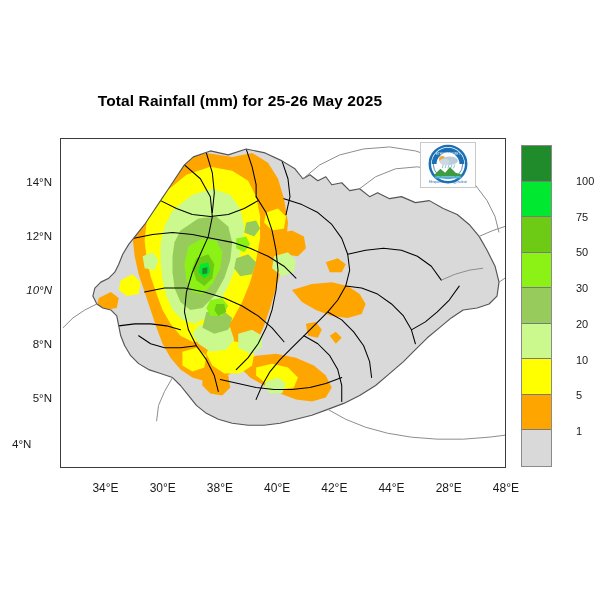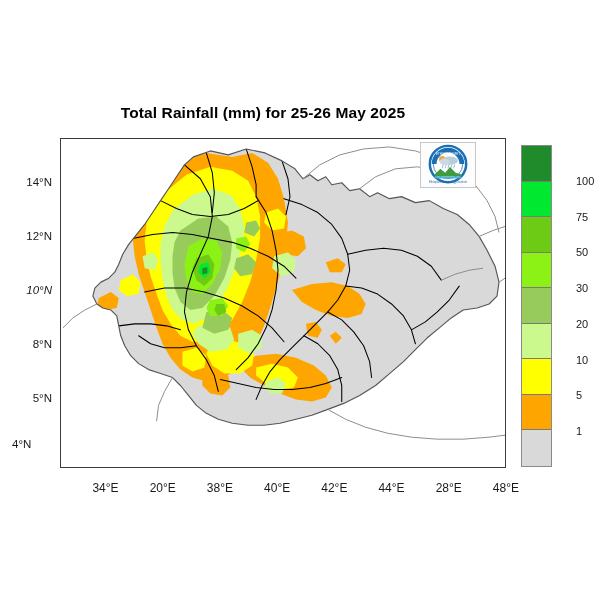--- a/index.html
+++ b/index.html
@@ -11,10 +11,9 @@
   #figure{position:absolute;left:0;top:0;width:600px;height:600px;}
 
   #title{
-    position:absolute;left:0;top:104px;width:480px;
+    position:absolute;left:0;top:92px;width:480px;
     text-align:center;font-size:15.5px;font-weight:bold;color:#000000;
     letter-spacing:.1px;
-    padding-left:23px;
   }
 
   

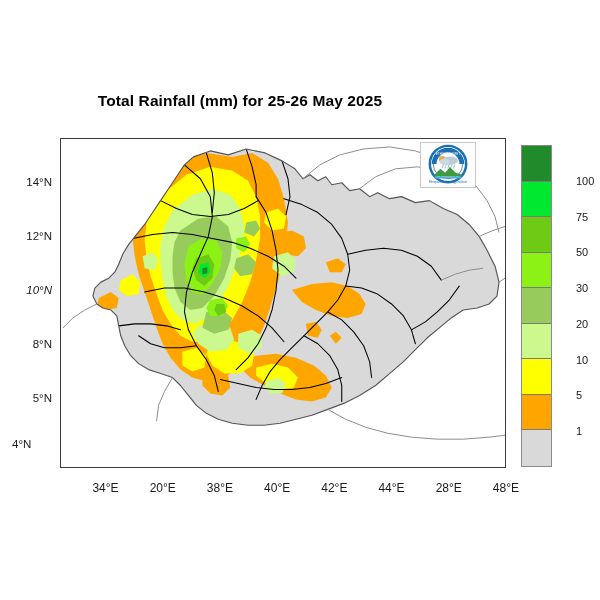--- a/index.html
+++ b/index.html
@@ -230,7 +230,7 @@
   <div class="ylabel" style="left:12px;top:438px;width:40px;text-align:left;">4°N</div>
 
   <div class="xlabel" style="left:58.6px;top:481px;width:60px;">34°E</div>
-  <div class="xlabel" style="left:115.8px;top:481px;width:60px;">20°E</div>
+  <div class="xlabel" style="left:115.8px;top:481px;width:60px;">30°E</div>
   <div class="xlabel" style="left:173.0px;top:481px;width:60px;">38°E</div>
   <div class="xlabel" style="left:230.2px;top:481px;width:60px;">40°E</div>
   <div class="xlabel" style="left:287.4px;top:481px;width:60px;">42°E</div>

